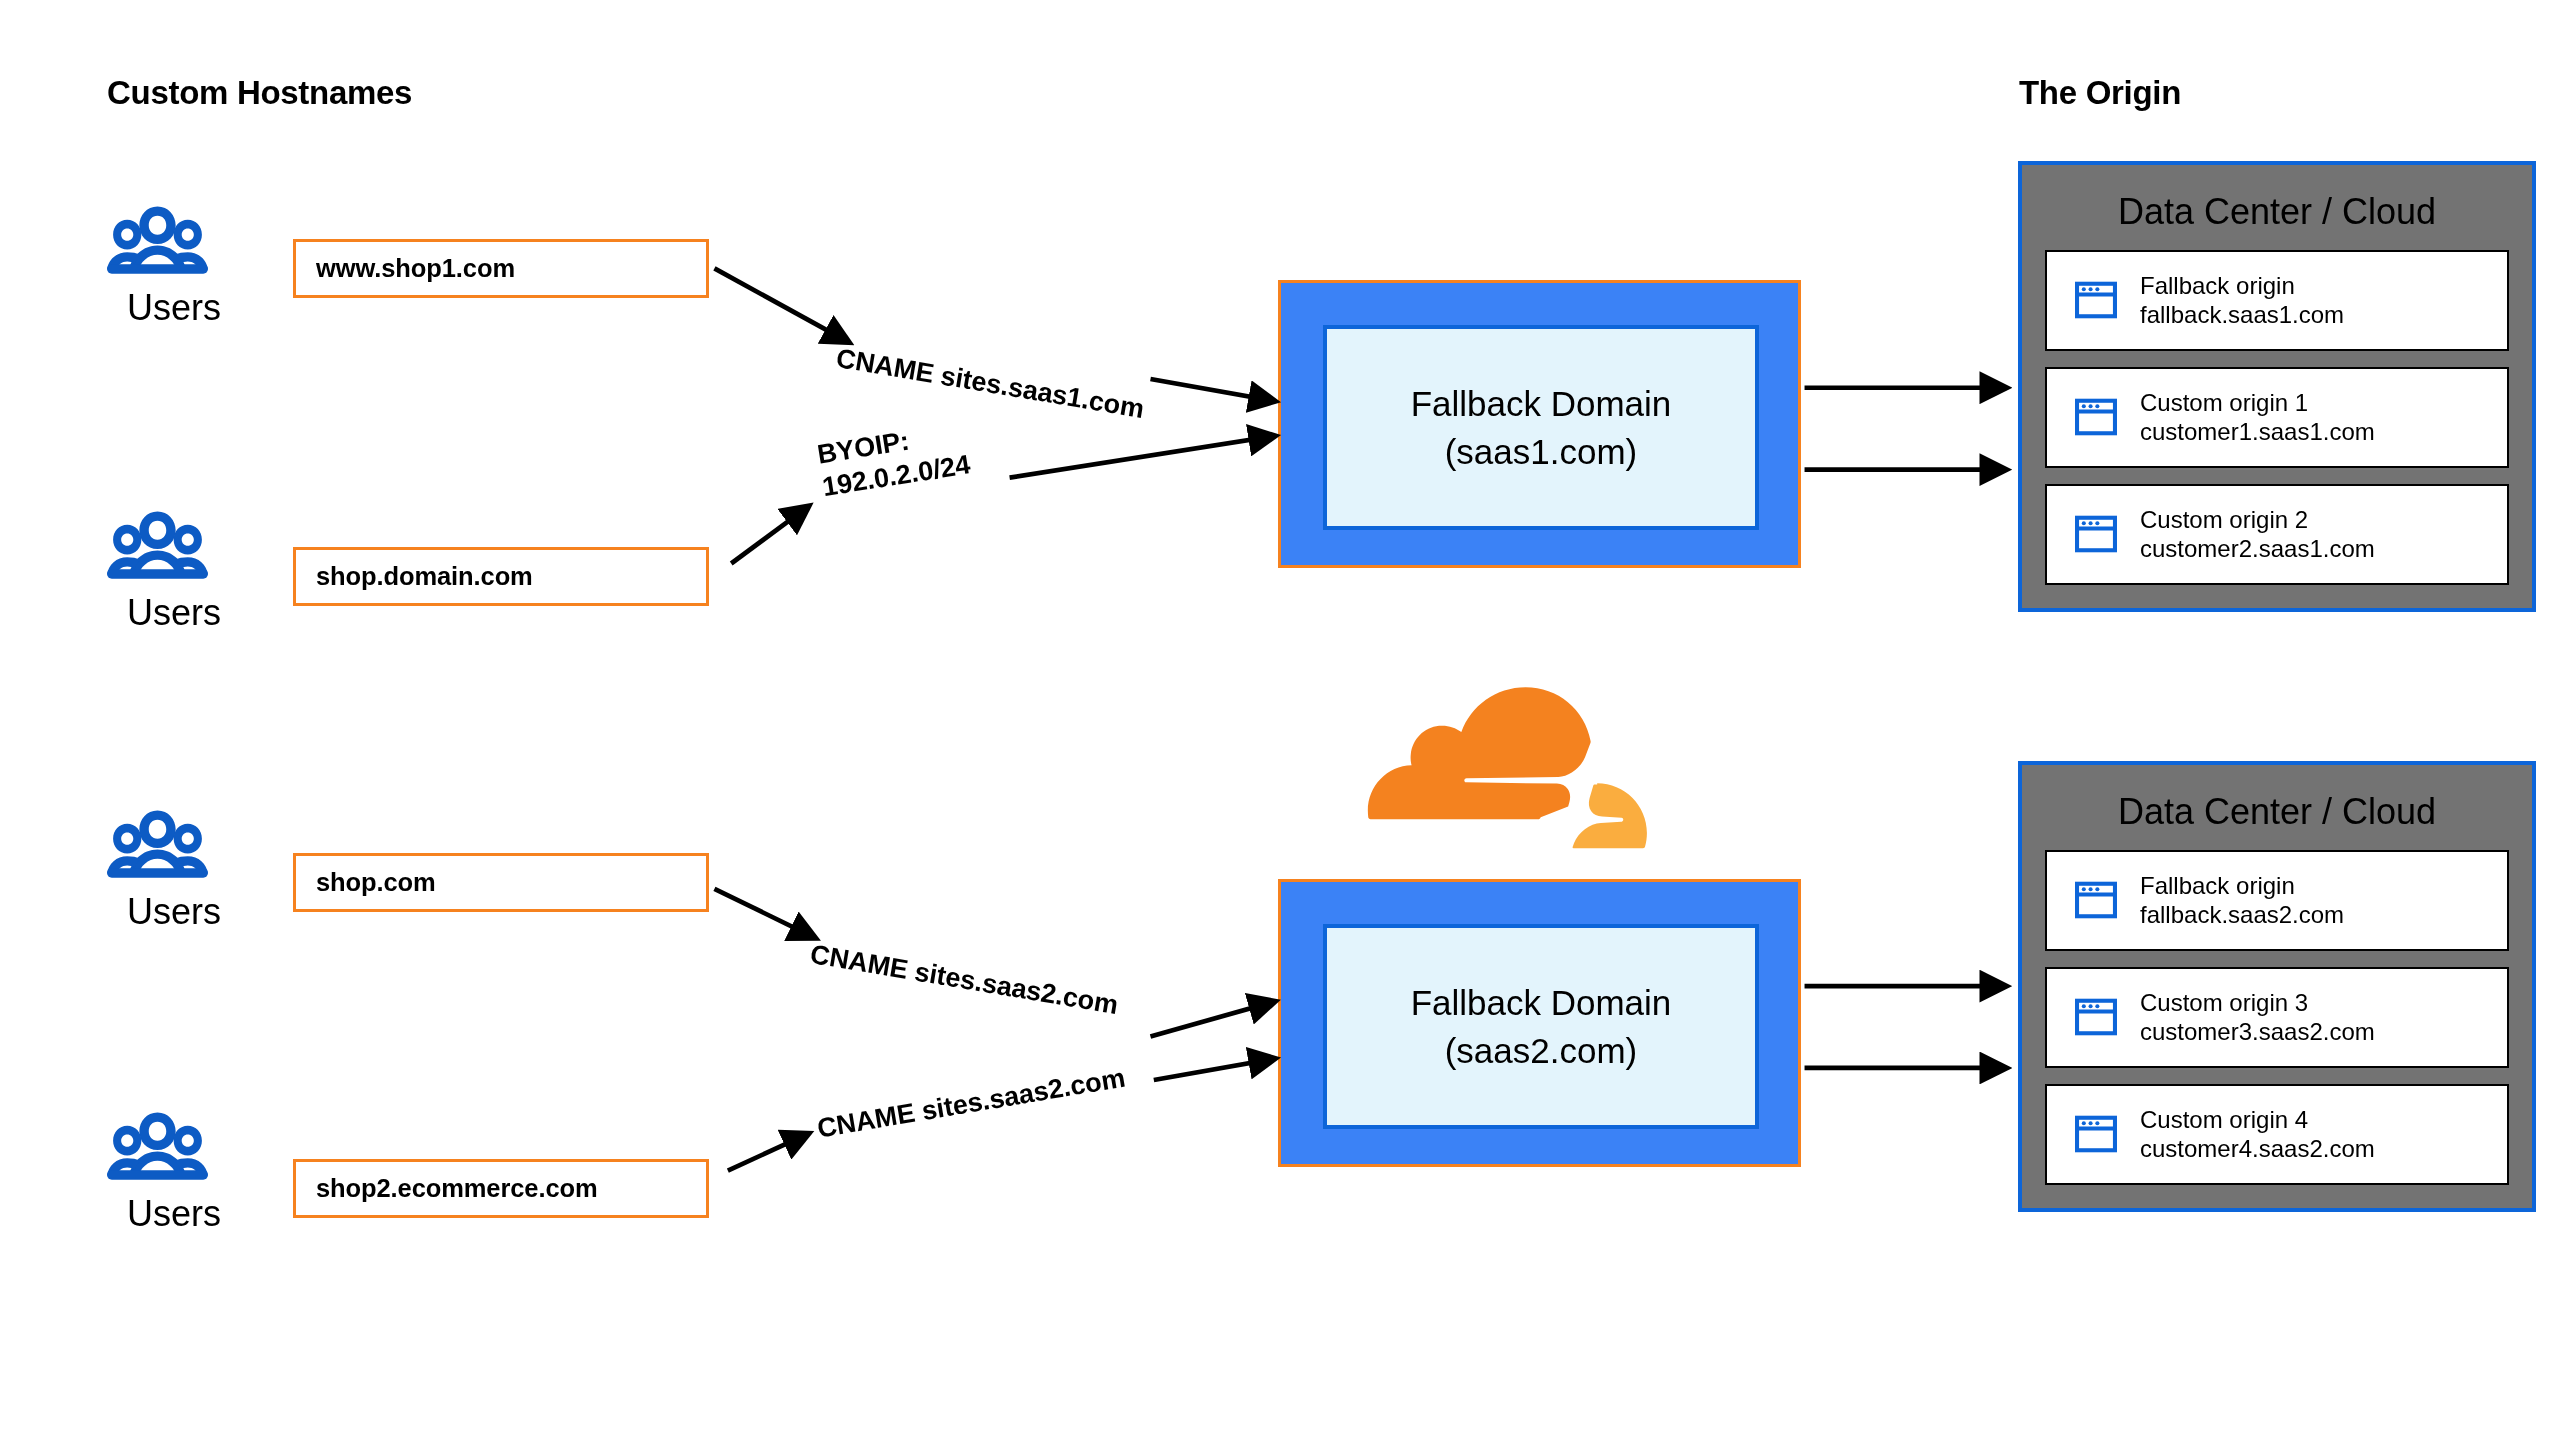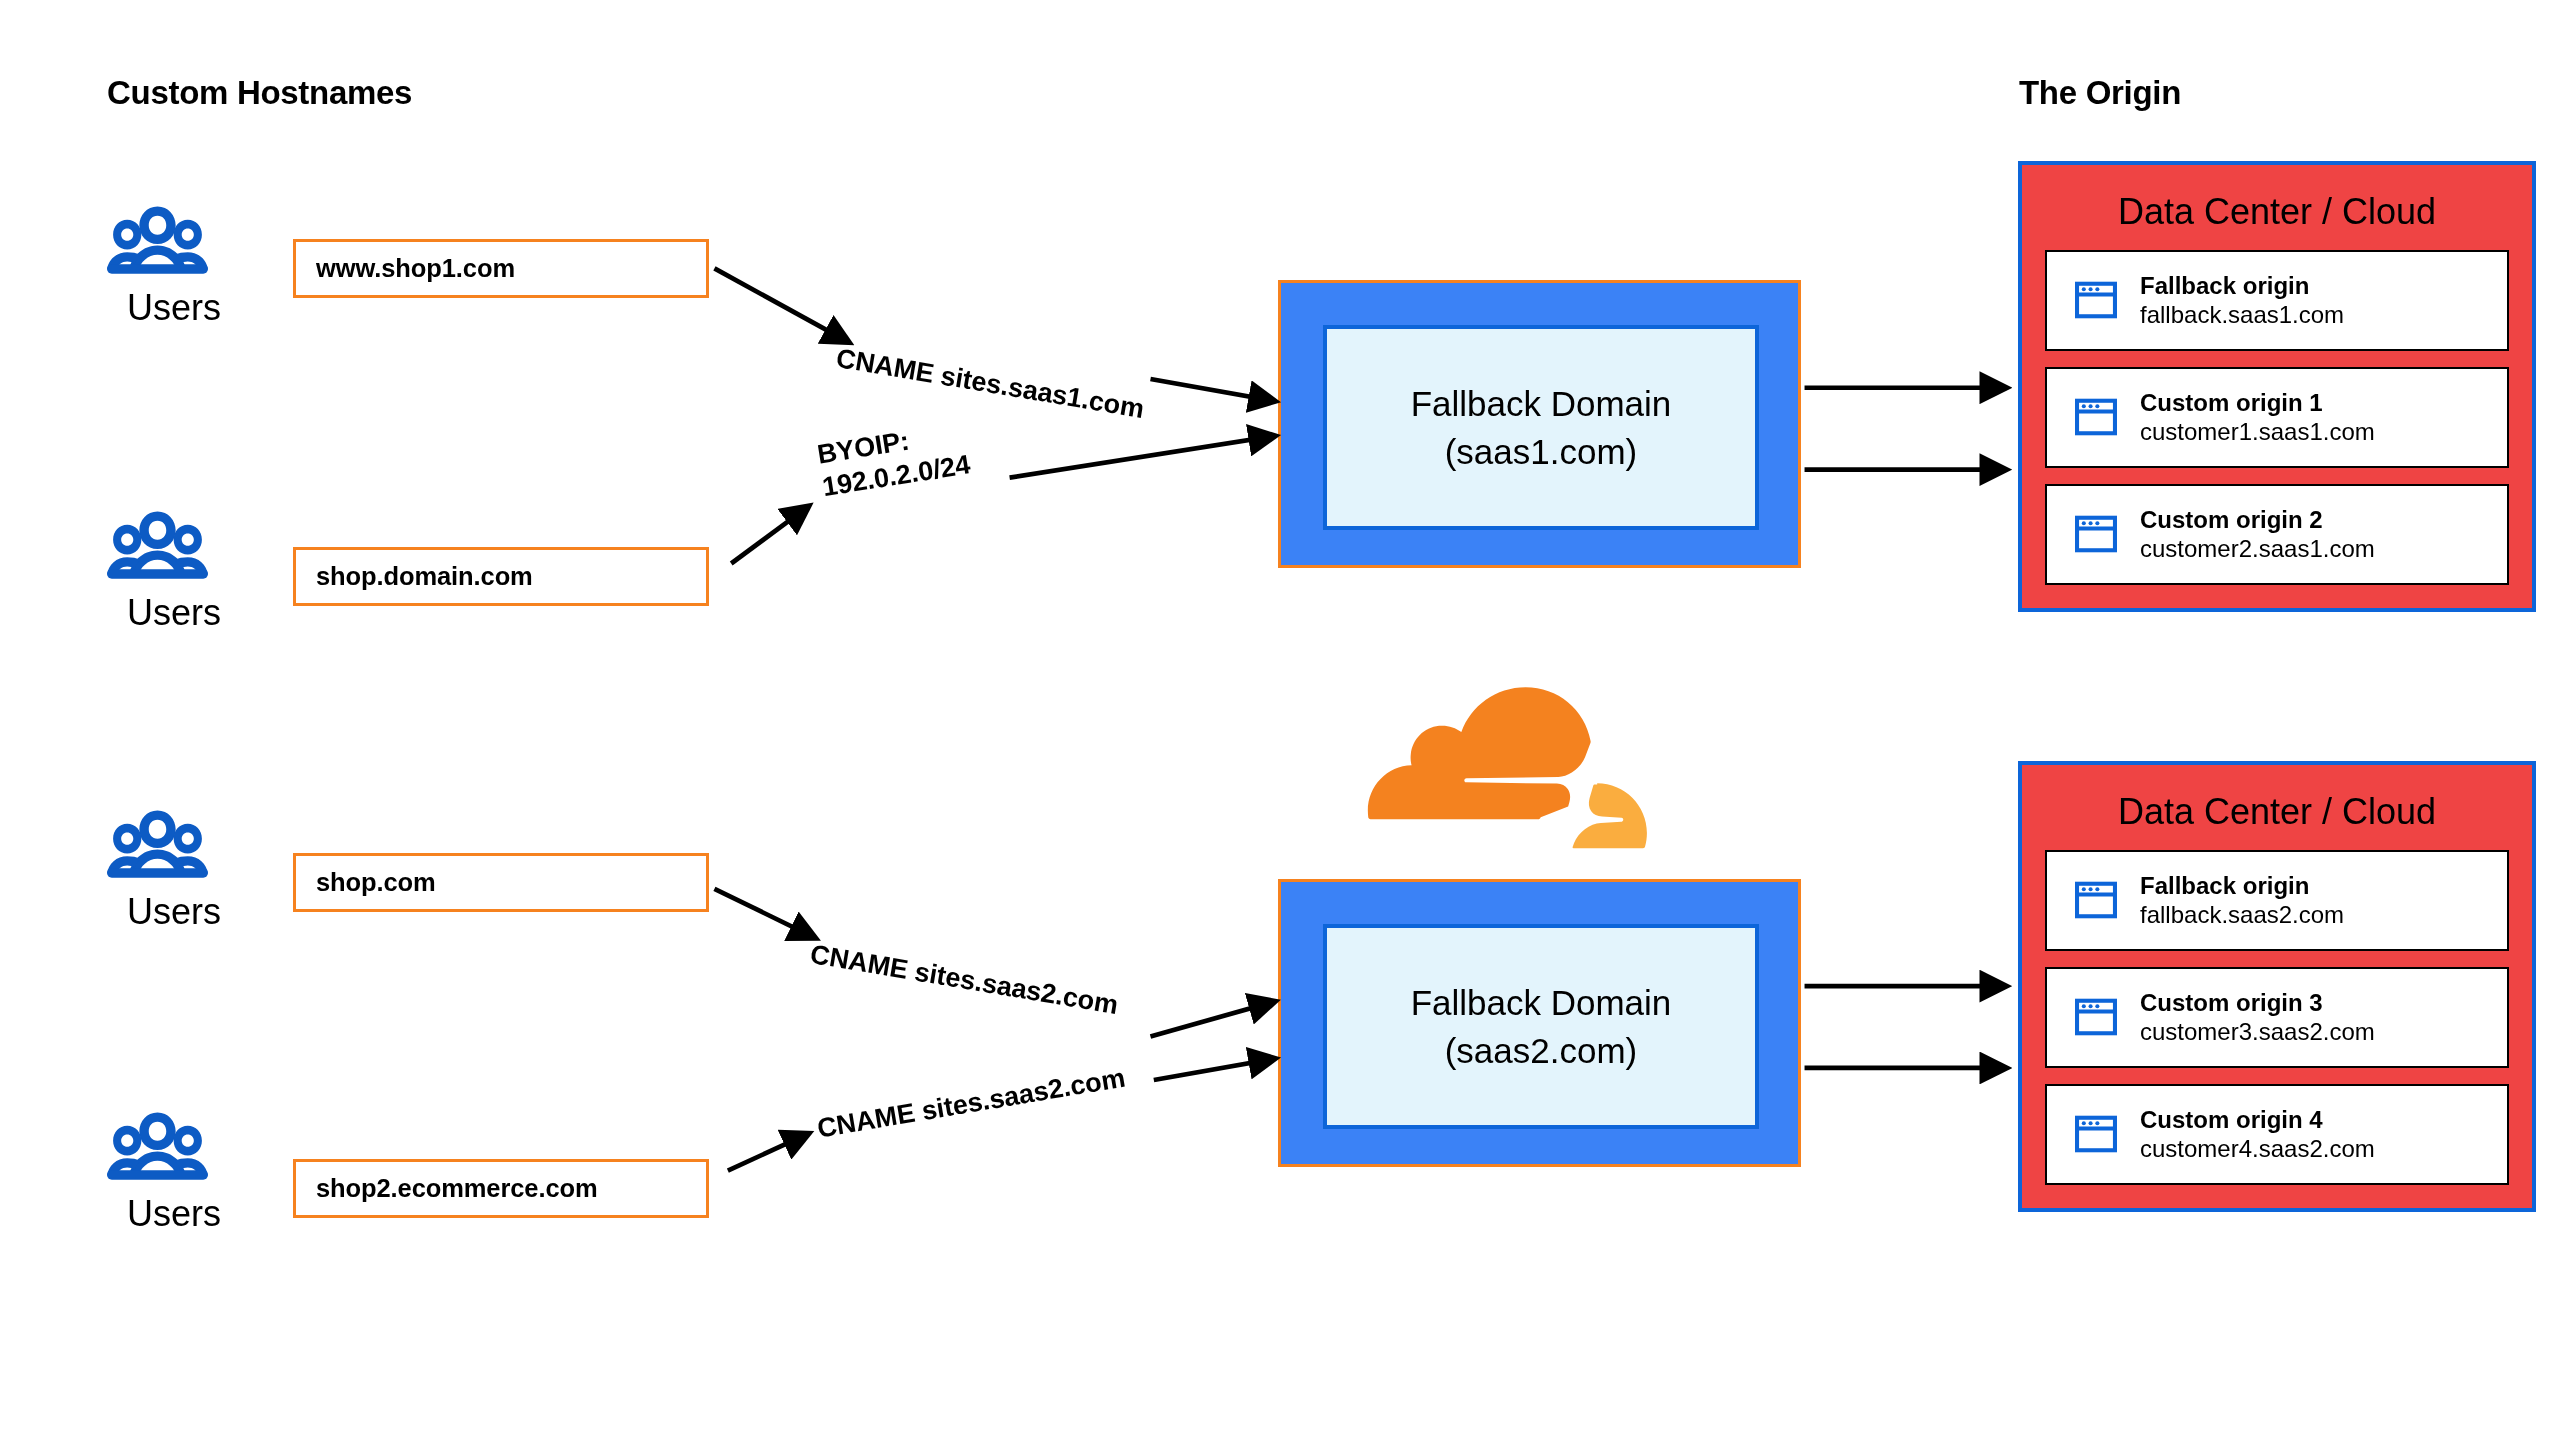--- a/index.html
+++ b/index.html
@@ -104,7 +104,7 @@
     position: absolute;
     width: 518px;
     border: 4px solid #0D65D9;
-    background: #ef4444;
+    background: #737373;
     box-sizing: border-box;
     padding: 21.5px 23px 23px 23px;
   }

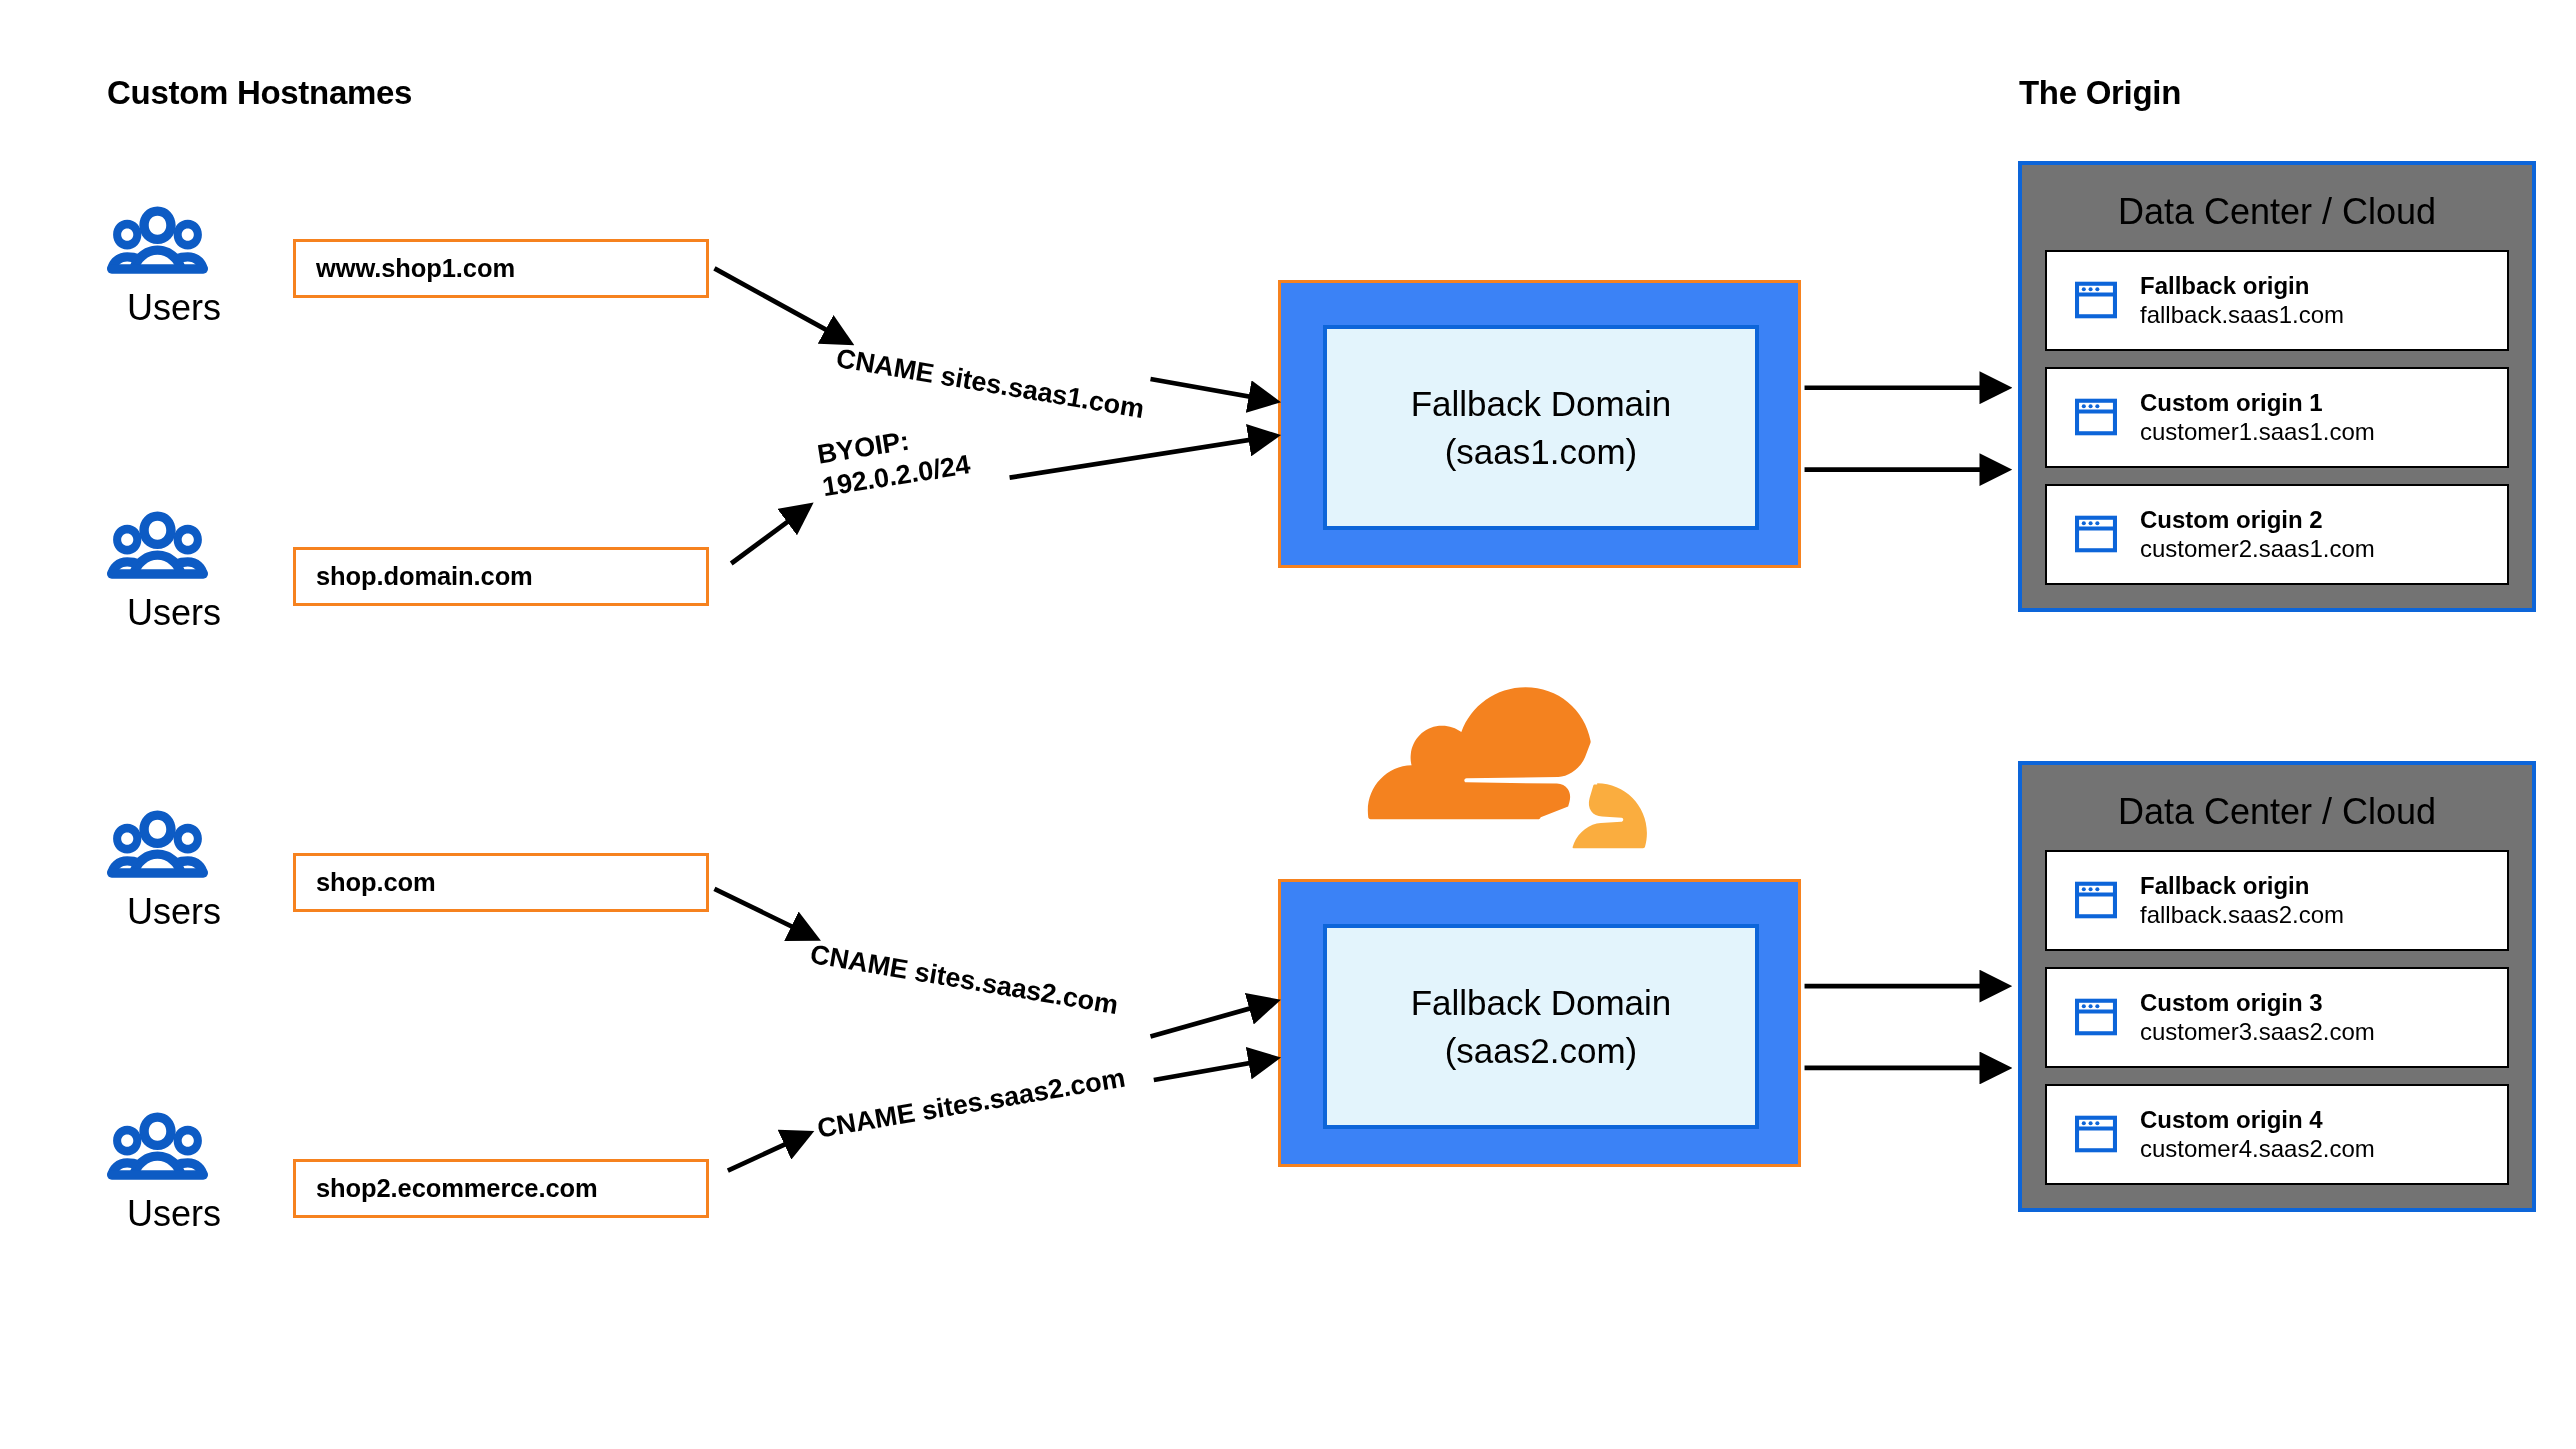--- a/index.html
+++ b/index.html
@@ -135,7 +135,7 @@
   .origin-texts { display: flex; flex-direction: column; justify-content: center; }
   .origin-name {
     font-size: 24px;
-    font-weight: bold;
+    font-weight: normal;
     white-space: nowrap;
     line-height: 1.22;
   }

